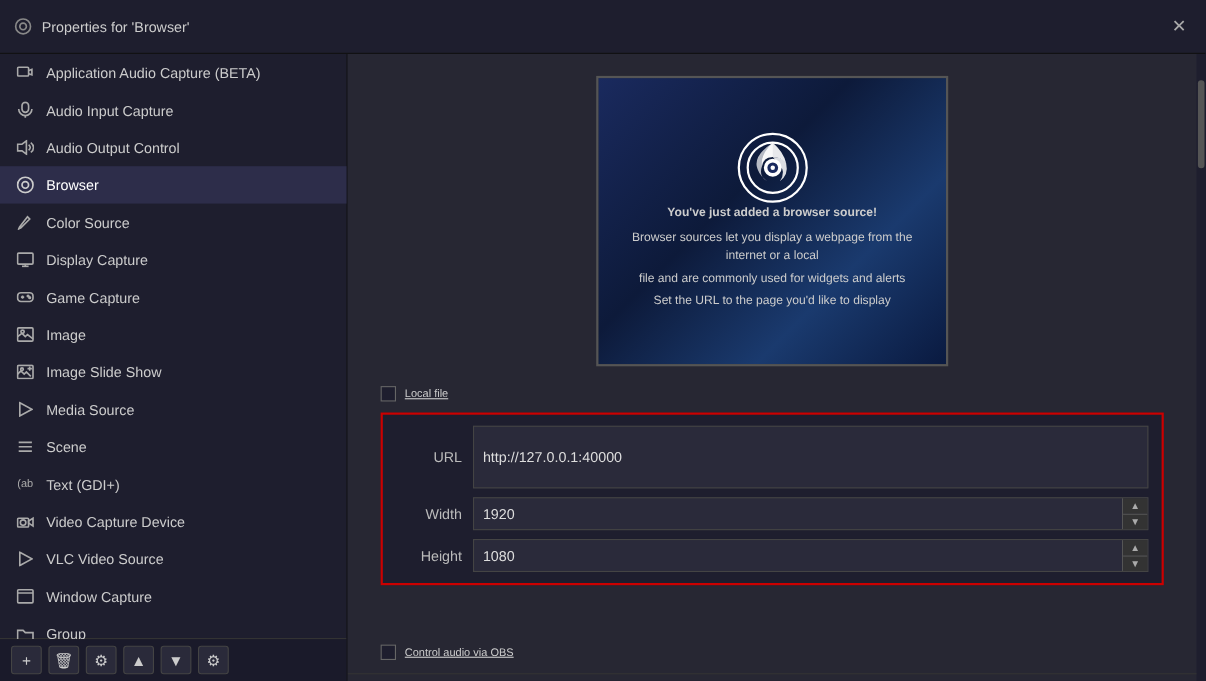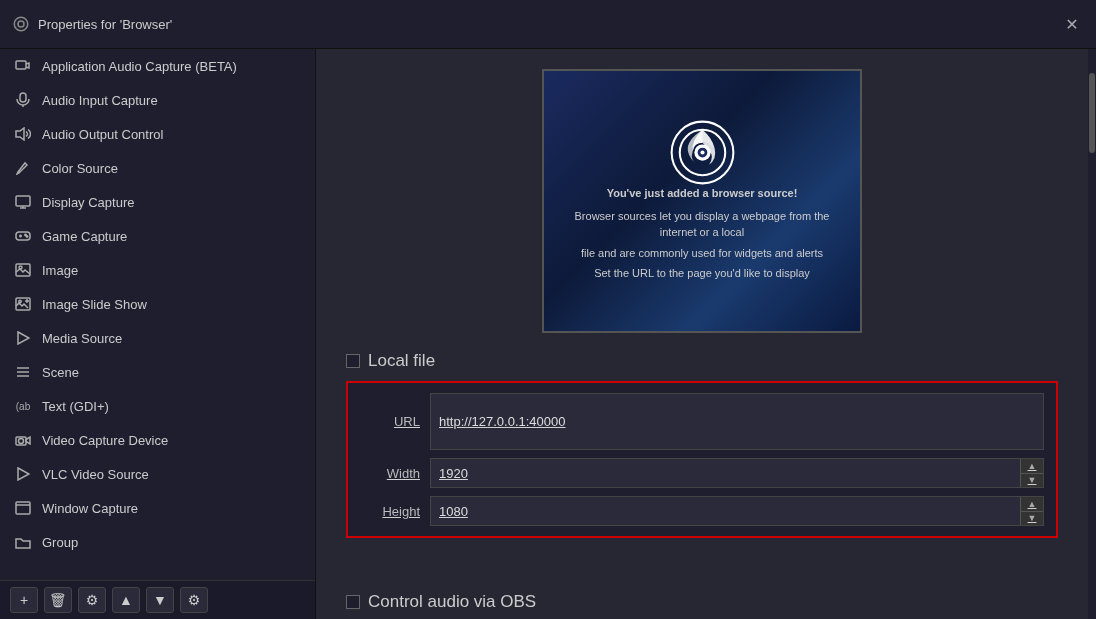--- a/index.html
+++ b/index.html
@@ -363,6 +363,15 @@
         <span class="item-label">Audio Output Control</span>
       </div>
 
+      <div class="sidebar-item active">
+        <span class="item-icon">
+          <svg width="16" height="16" viewBox="0 0 16 16" fill="none" stroke="#ccc" stroke-width="1.5">
+            <circle cx="8" cy="8" r="7"></circle>
+            <circle cx="8" cy="8" r="3"></circle>
+          </svg>
+        </span>
+        <span class="item-label">Browser</span>
+      </div>
 
       <div class="sidebar-item">
         <span class="item-icon">

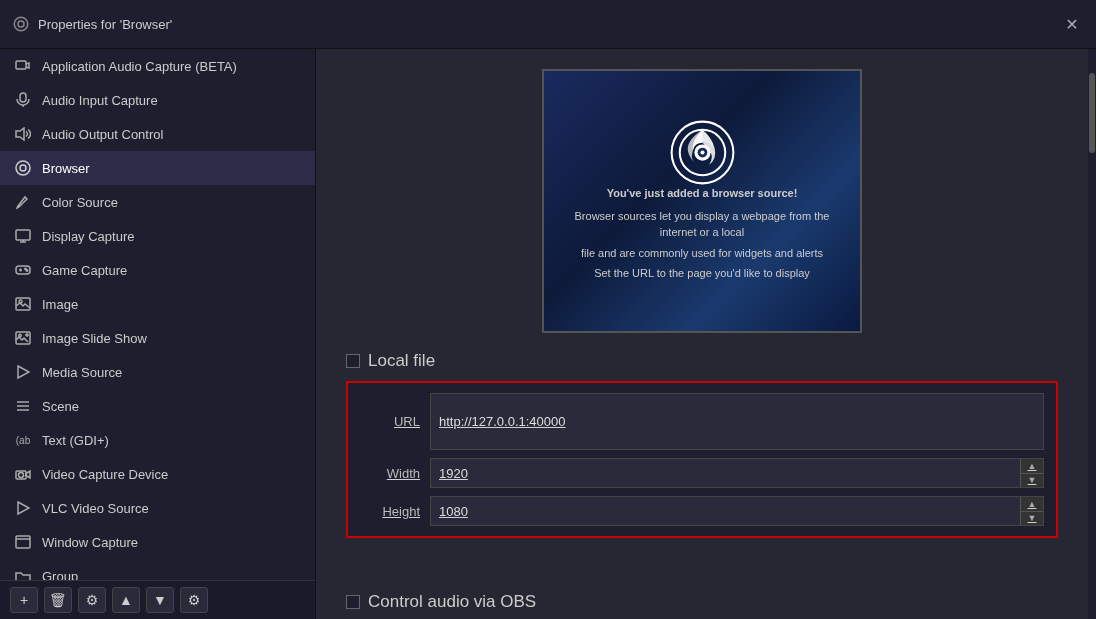--- a/index.html
+++ b/index.html
@@ -186,8 +186,9 @@
       flex-shrink: 0;
     }
     .local-file-label {
-      font-size: 17px;
+      font-size: 10px;
       color: #ccc;
+      text-decoration: underline;
     }
 
     .form-box {

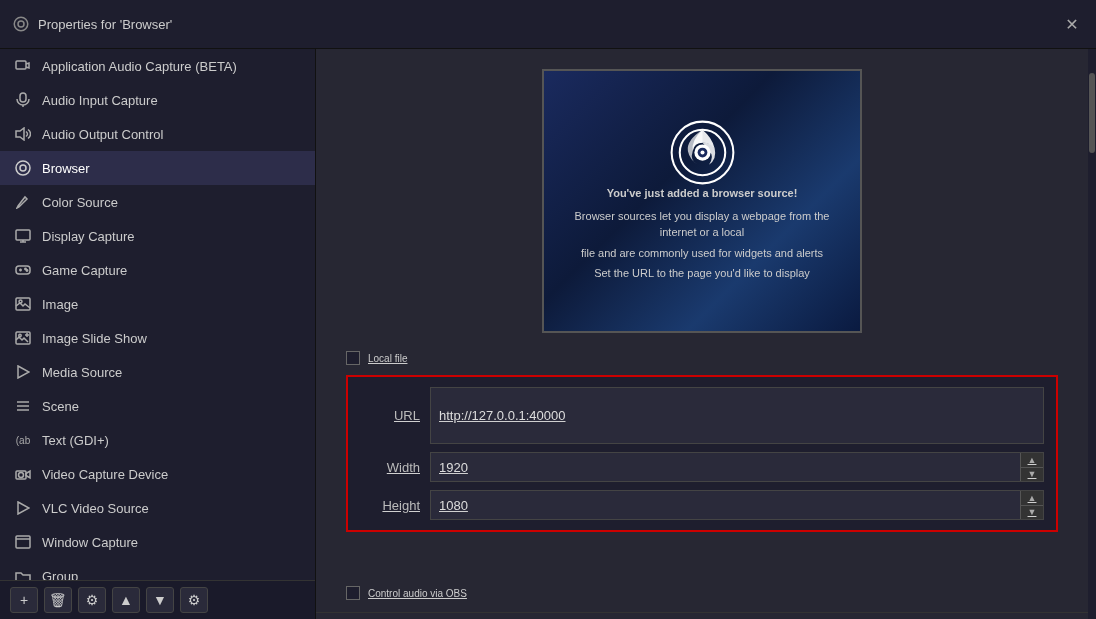--- a/index.html
+++ b/index.html
@@ -204,7 +204,6 @@
       display: flex;
       align-items: center;
       gap: 10px;
-      text-decoration: underline;
     }
     .form-label {
       width: 60px;

